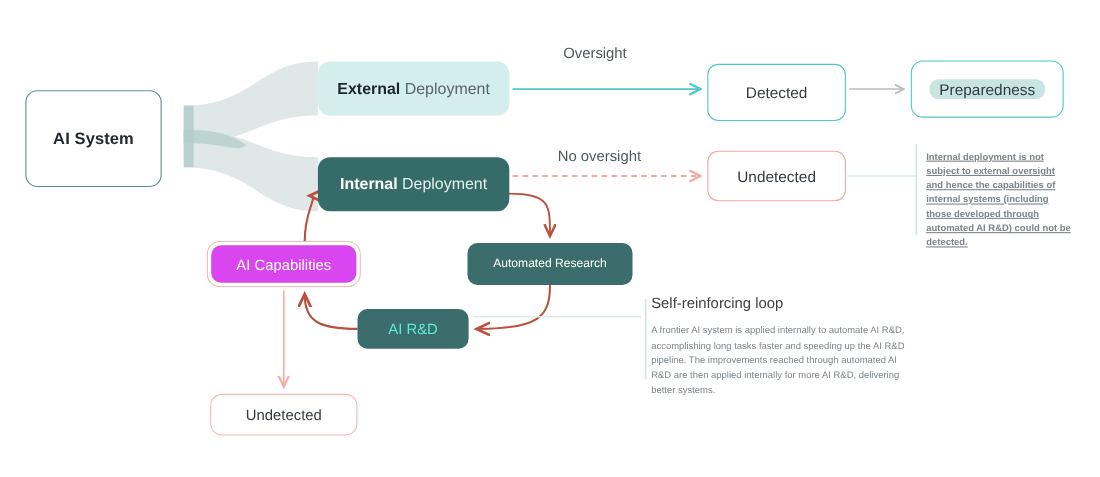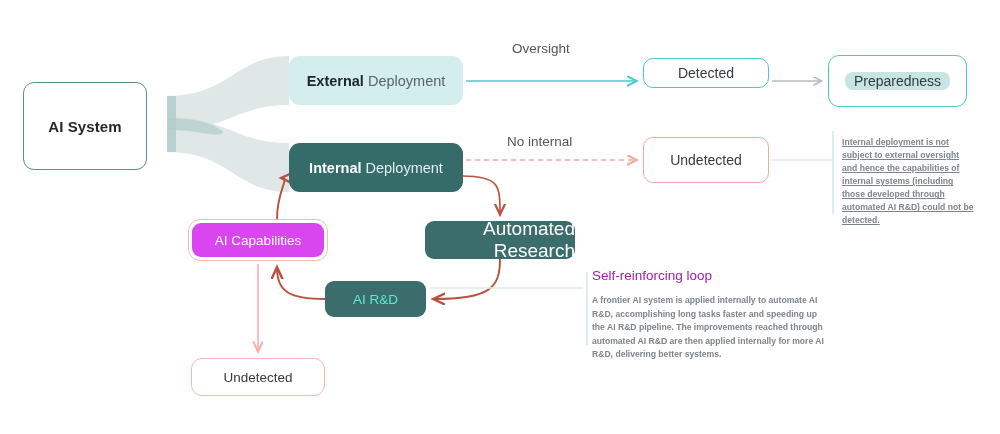--- a/index.html
+++ b/index.html
@@ -25,7 +25,7 @@
   .n-internal .lbl b{color:#ffffff;font-weight:bold;}
 
   
-  .n-detected{left:643px;top:58px;width:126px;height:30px;background:#fff;
+  .n-detected{left:643px;top:58px;width:126px;height:52px;background:#fff;
       border:1.6px solid #4ec8c8;border-radius:10px;}
   .n-detected .lbl{font-size:14px;color:#333a40;}
 

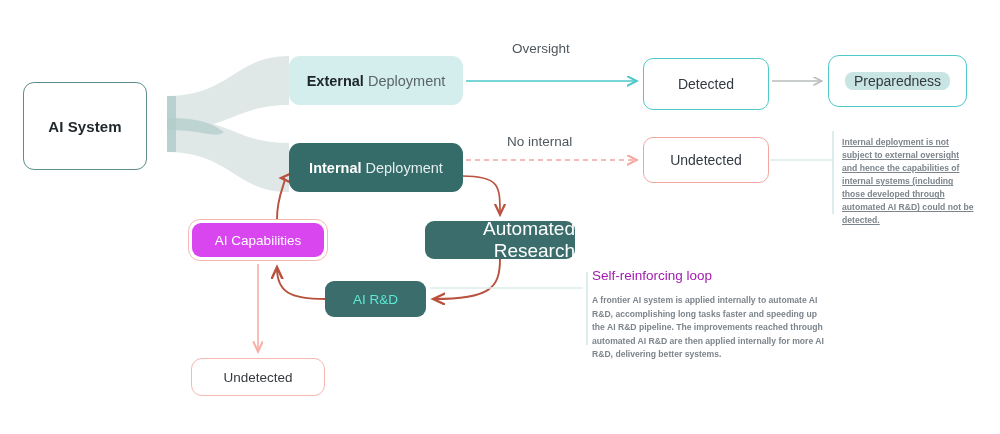--- a/index.html
+++ b/index.html
@@ -170,7 +170,7 @@
   </div>
 
   <div class="edge-label el-oversight">Oversight</div>
-  <div class="edge-label el-nooversight">No internal</div>
+  <div class="edge-label el-nooversight">No oversight</div>
 
   <div class="annot annot-note">
     <div class="body">Internal deployment is not subject to external oversight and hence the capabilities of internal systems (including those developed through automated AI R&amp;D) could not be detected.</div>

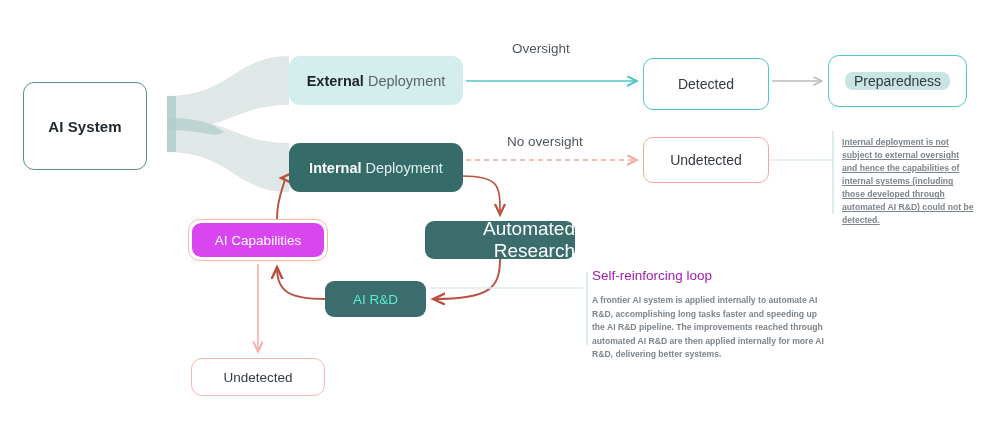--- a/index.html
+++ b/index.html
@@ -48,7 +48,7 @@
   .n-capabilities .lbl{font-size:13.5px;color:#ffffff;}
 
   .n-autoresearch{left:425px;top:221px;width:150px;height:38px;background:#3a6d6b;border-radius:9px;}
-  .n-autoresearch .lbl{font-size:19px;color:#ffffff;}
+  .n-autoresearch .lbl{font-size:11px;color:#ffffff;}
 
   .n-airnd{left:325px;top:281px;width:101px;height:36px;background:#3a6d6b;border-radius:9px;}
   .n-airnd .lbl{font-size:13.5px;color:#5eead4;}

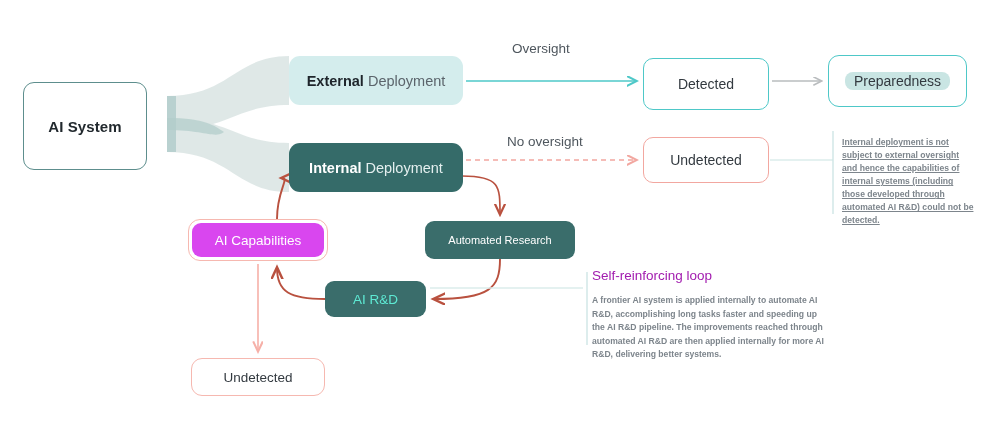--- a/index.html
+++ b/index.html
@@ -68,7 +68,7 @@
   .annot-note .body{font-size:8.6px;line-height:1.52;color:#7d858c;font-weight:bold;text-decoration:underline;}
 
   .annot-loop{left:592px;top:268px;width:238px;}
-  .annot-loop .title{font-size:13.5px;color:#a21caf;margin:0 0 11px 0;}
+  .annot-loop .title{font-size:13.5px;color:#404040;margin:0 0 11px 0;}
   .annot-loop .body{font-size:8.6px;line-height:1.58;color:#7d858c;font-weight:bold;}
 </style>
 </head>

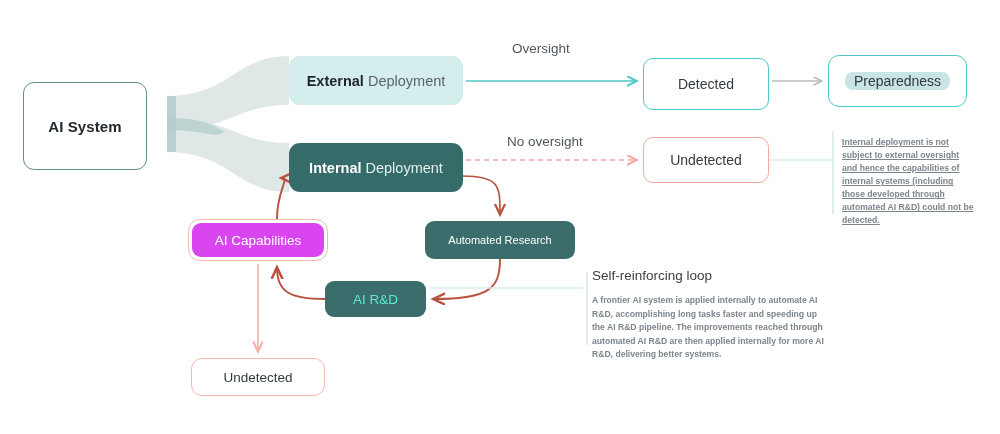--- a/index.html
+++ b/index.html
@@ -69,7 +69,7 @@
 
   .annot-loop{left:592px;top:268px;width:238px;}
   .annot-loop .title{font-size:13.5px;color:#404040;margin:0 0 11px 0;}
-  .annot-loop .body{font-size:8.6px;line-height:1.58;color:#7d858c;font-weight:bold;}
+  .annot-loop .body{font-size:8.6px;line-height:1.58;color:#7d858c;font-weight:normal;}
 </style>
 </head>
 <body>

